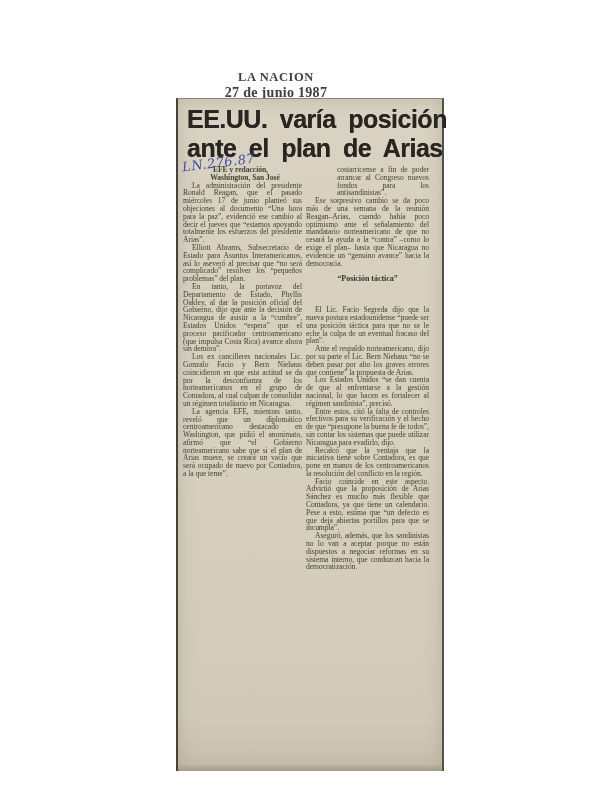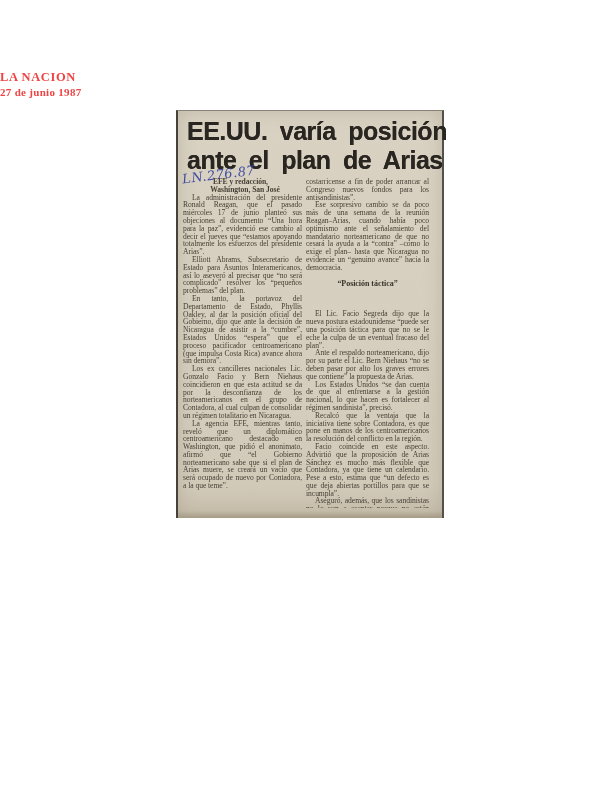--- a/index.html
+++ b/index.html
@@ -15,7 +15,7 @@
   
   .doc-header{
     position:absolute;top:70px;left:0;width:552px;
-    color:#ef4444;
+    text-align:center;color:#404040;
   }
   .doc-header .pub{
     font-weight:bold;font-size:12.5px;letter-spacing:.6px;line-height:15px;

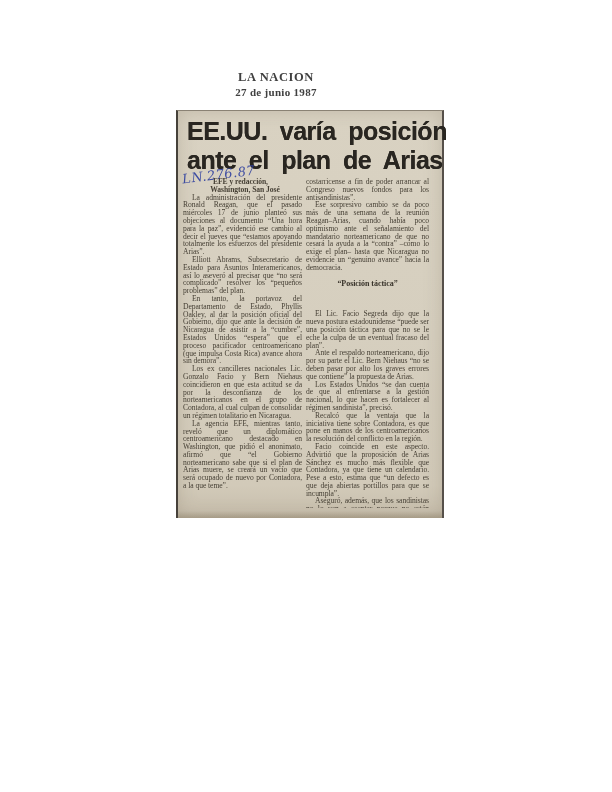--- a/index.html
+++ b/index.html
@@ -21,7 +21,7 @@
     font-weight:bold;font-size:12.5px;letter-spacing:.6px;line-height:15px;
   }
   .doc-header .date{
-    font-weight:bold;font-size:11px;letter-spacing:.3px;line-height:15px;
+    font-weight:bold;font-size:14px;letter-spacing:.3px;line-height:15px;
   }
 
   

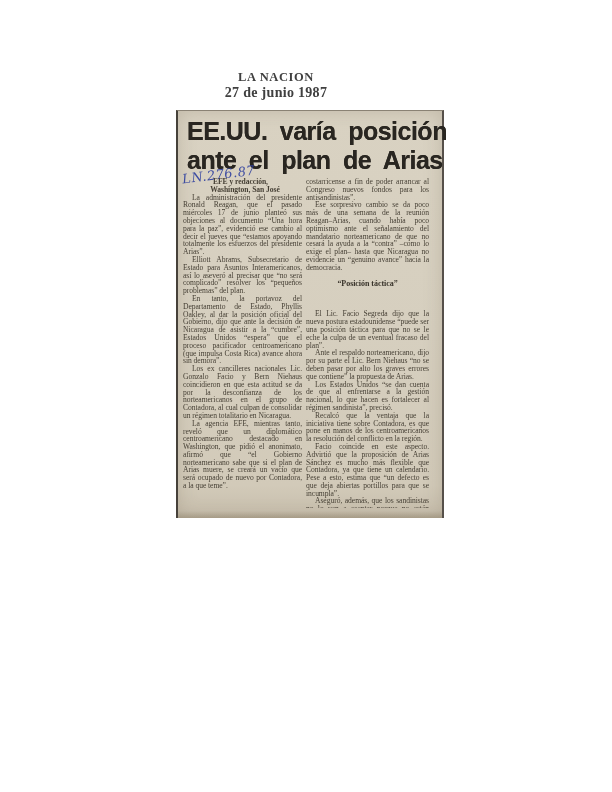--- a/index.html
+++ b/index.html
@@ -26,7 +26,7 @@
 
   
   .clipping{
-    position:absolute;left:176px;top:110px;width:268px;height:408px;
+    position:absolute;left:176px;top:98px;width:268px;height:673px;
     background:
       linear-gradient(180deg,#d9d2c2 0%,#d6cfbf 55%,#d2cab9 92%,#c6bdab 100%);
     border-left:2px solid #46413a;

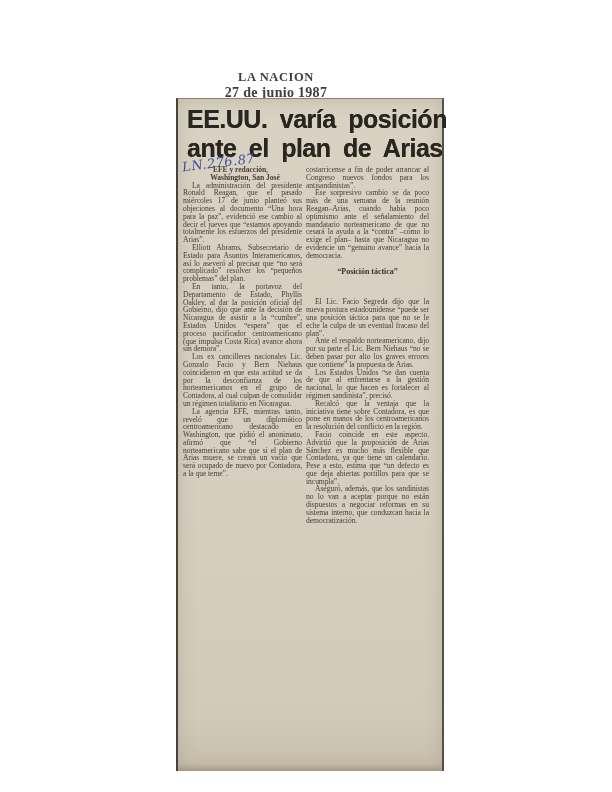--- a/index.html
+++ b/index.html
@@ -84,7 +84,7 @@
   .col.right{width:123px;}
 
   .para{margin:0;text-indent:9px;}
-  .col.right .list-top .para:first-child{text-indent:0;}
+  .col.right .list-top .para:first-child{text-indent:0;margin-left:31px;}
 
   .dateline{font-weight:bold;}
   .dateline .agency{text-indent:30px;text-align:left;}

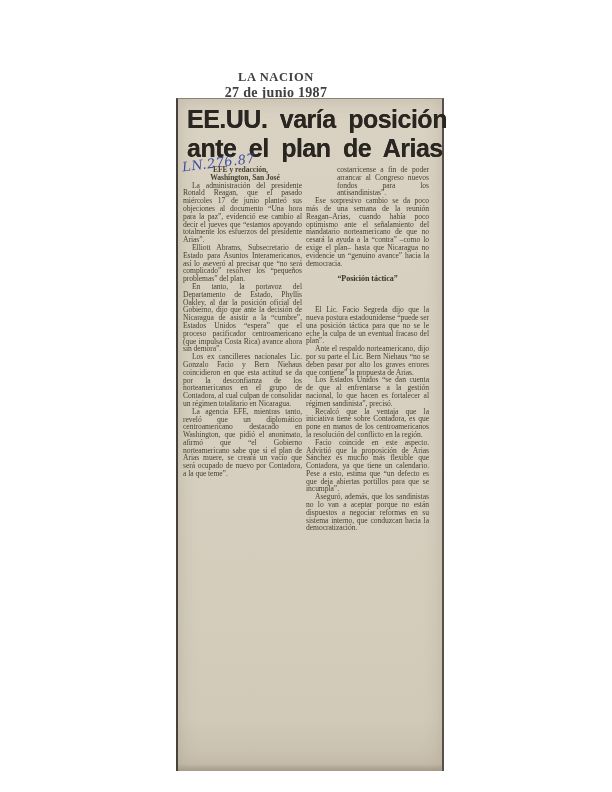--- a/index.html
+++ b/index.html
@@ -143,6 +143,7 @@
             <p class="para">El Lic. Facio Segreda dijo que la nueva postura estadounidense “puede ser una posición táctica para que no se le eche la culpa de un eventual fracaso del plan”.</p>
             <p class="para">Ante el respaldo norteamericano, dijo por su parte el Lic. Bern Niehaus “no se deben pasar por alto los graves errores que contiene” la propuesta de Arias.</p>
             <p class="para">Los Estados Unidos “se dan cuenta de que al enfrentarse a la gestión nacional, lo que hacen es fortalecer al régimen sandinista”, precisó.</p>
+            <p class="para">Entre estos, citó la falta de controles efectivos para su verificación y el hecho de que “presupone la buena fe de todos”, sin contar los sistemas que puede utilizar Nicaragua para evadirlo, dijo.</p>
             <p class="para">Recalcó que la ventaja que la iniciativa tiene sobre Contadora, es que pone en manos de los centroamericanos la resolución del conflicto en la región.</p>
             <p class="para">Facio coincide en este aspecto. Advirtió que la proposición de Arias Sánchez es mucho más flexible que Contadora, ya que tiene un calendario. Pese a esto, estima que “un defecto es que deja abiertas portillos para que se incumpla”.</p>
             <p class="para">Aseguró, además, que los sandinistas no lo van a aceptar porque no están dispuestos a negociar reformas en su sistema interno, que conduzcan hacia la democratización.</p>

